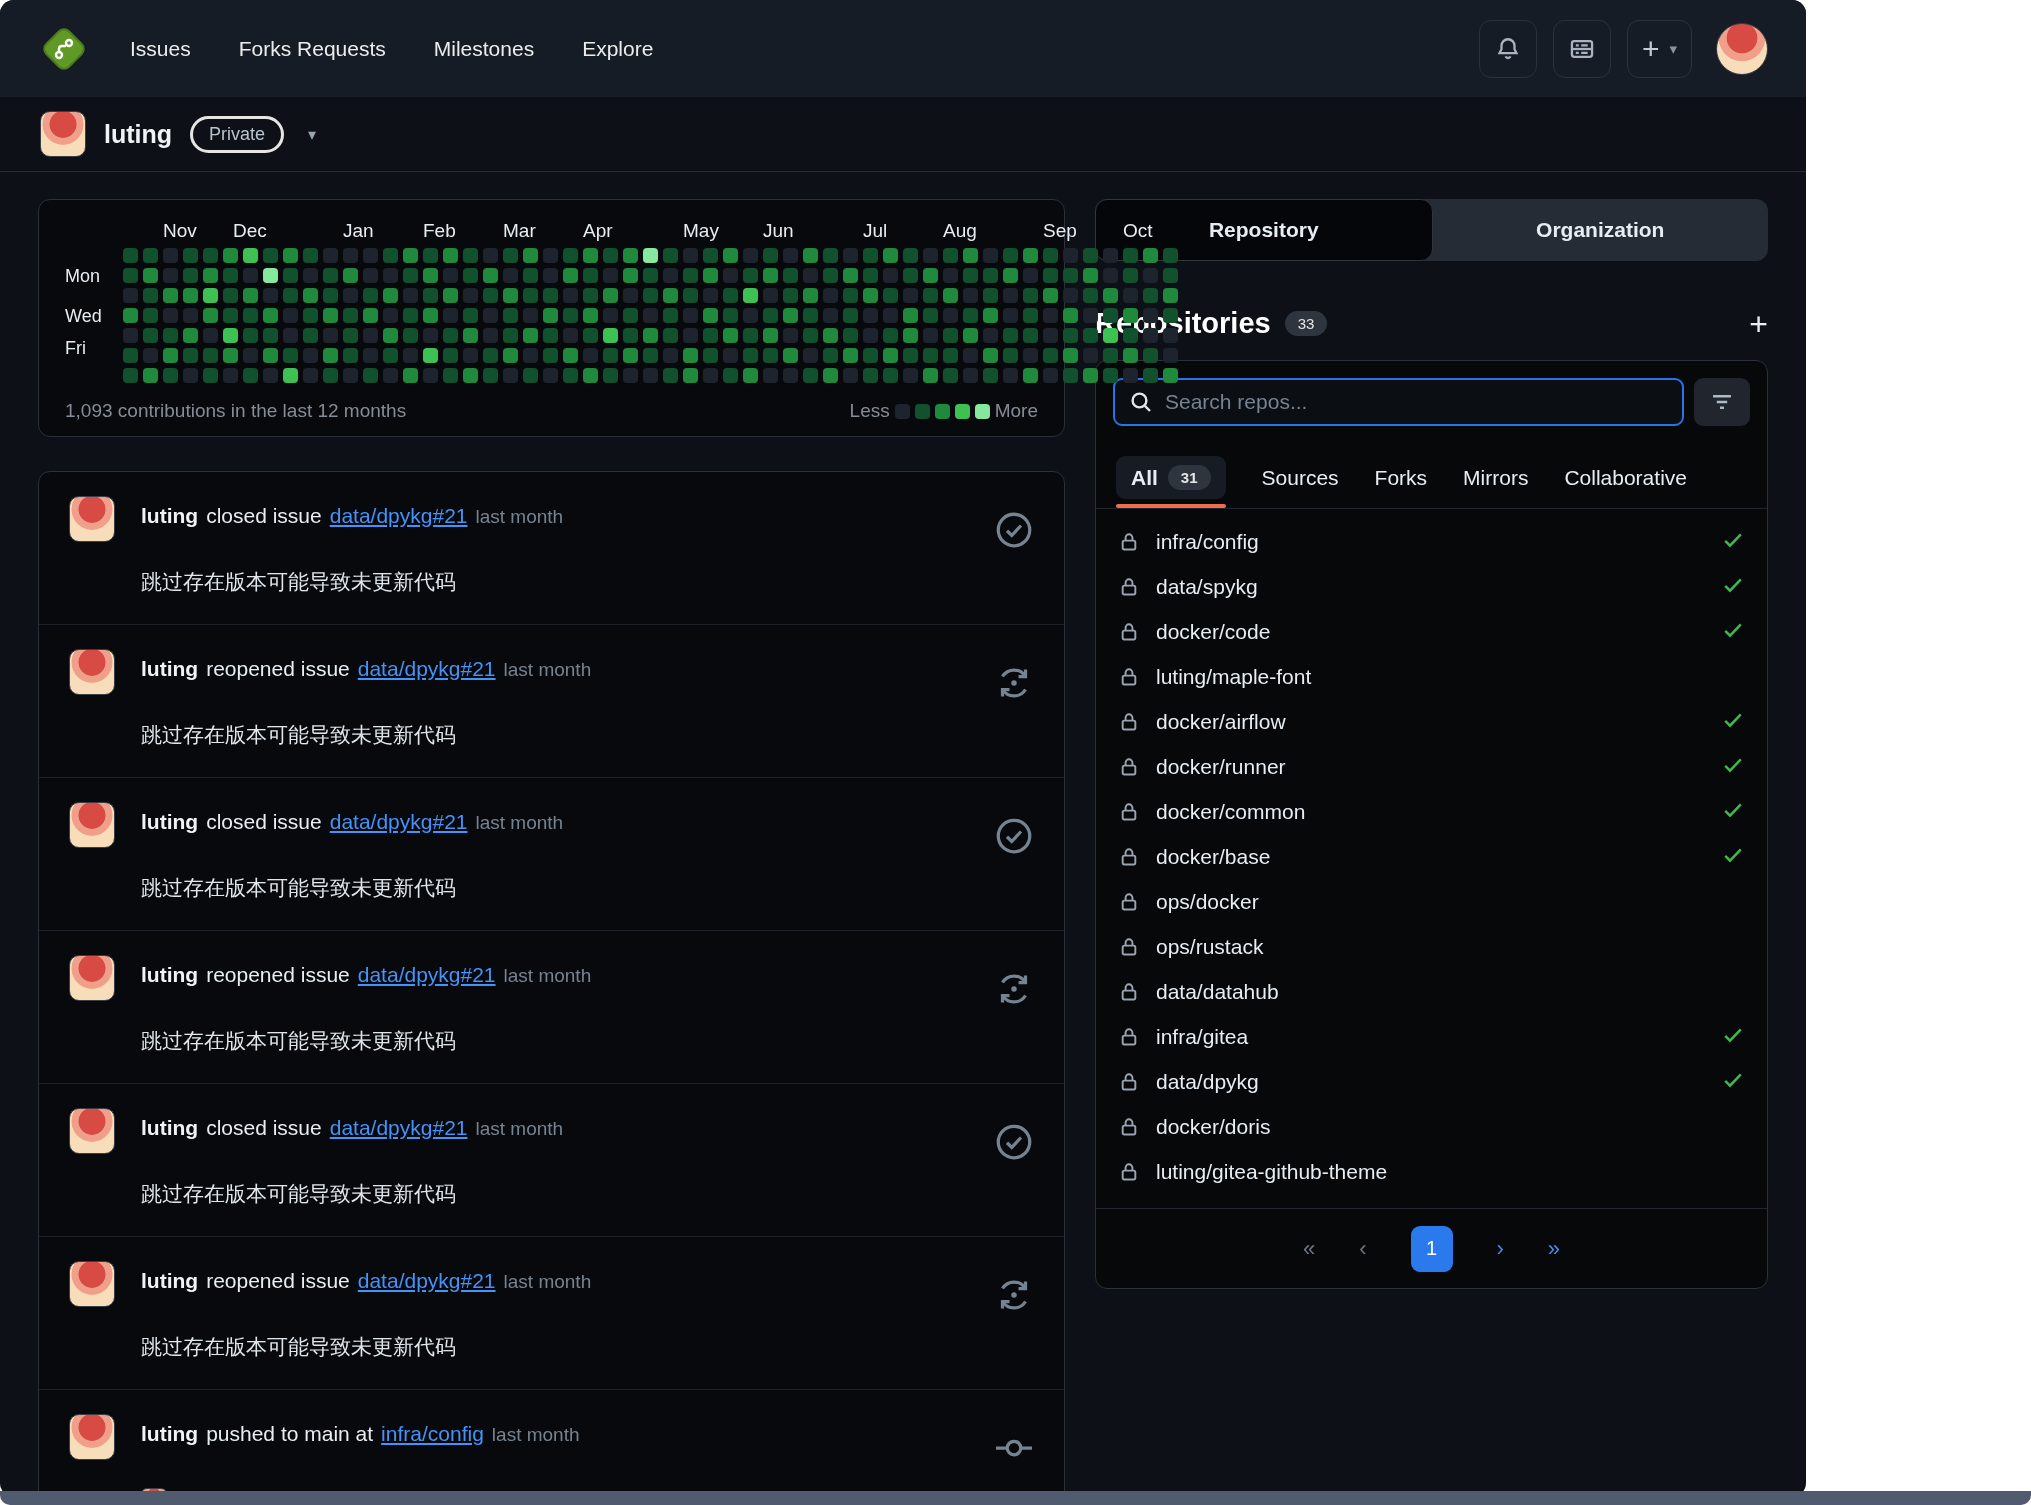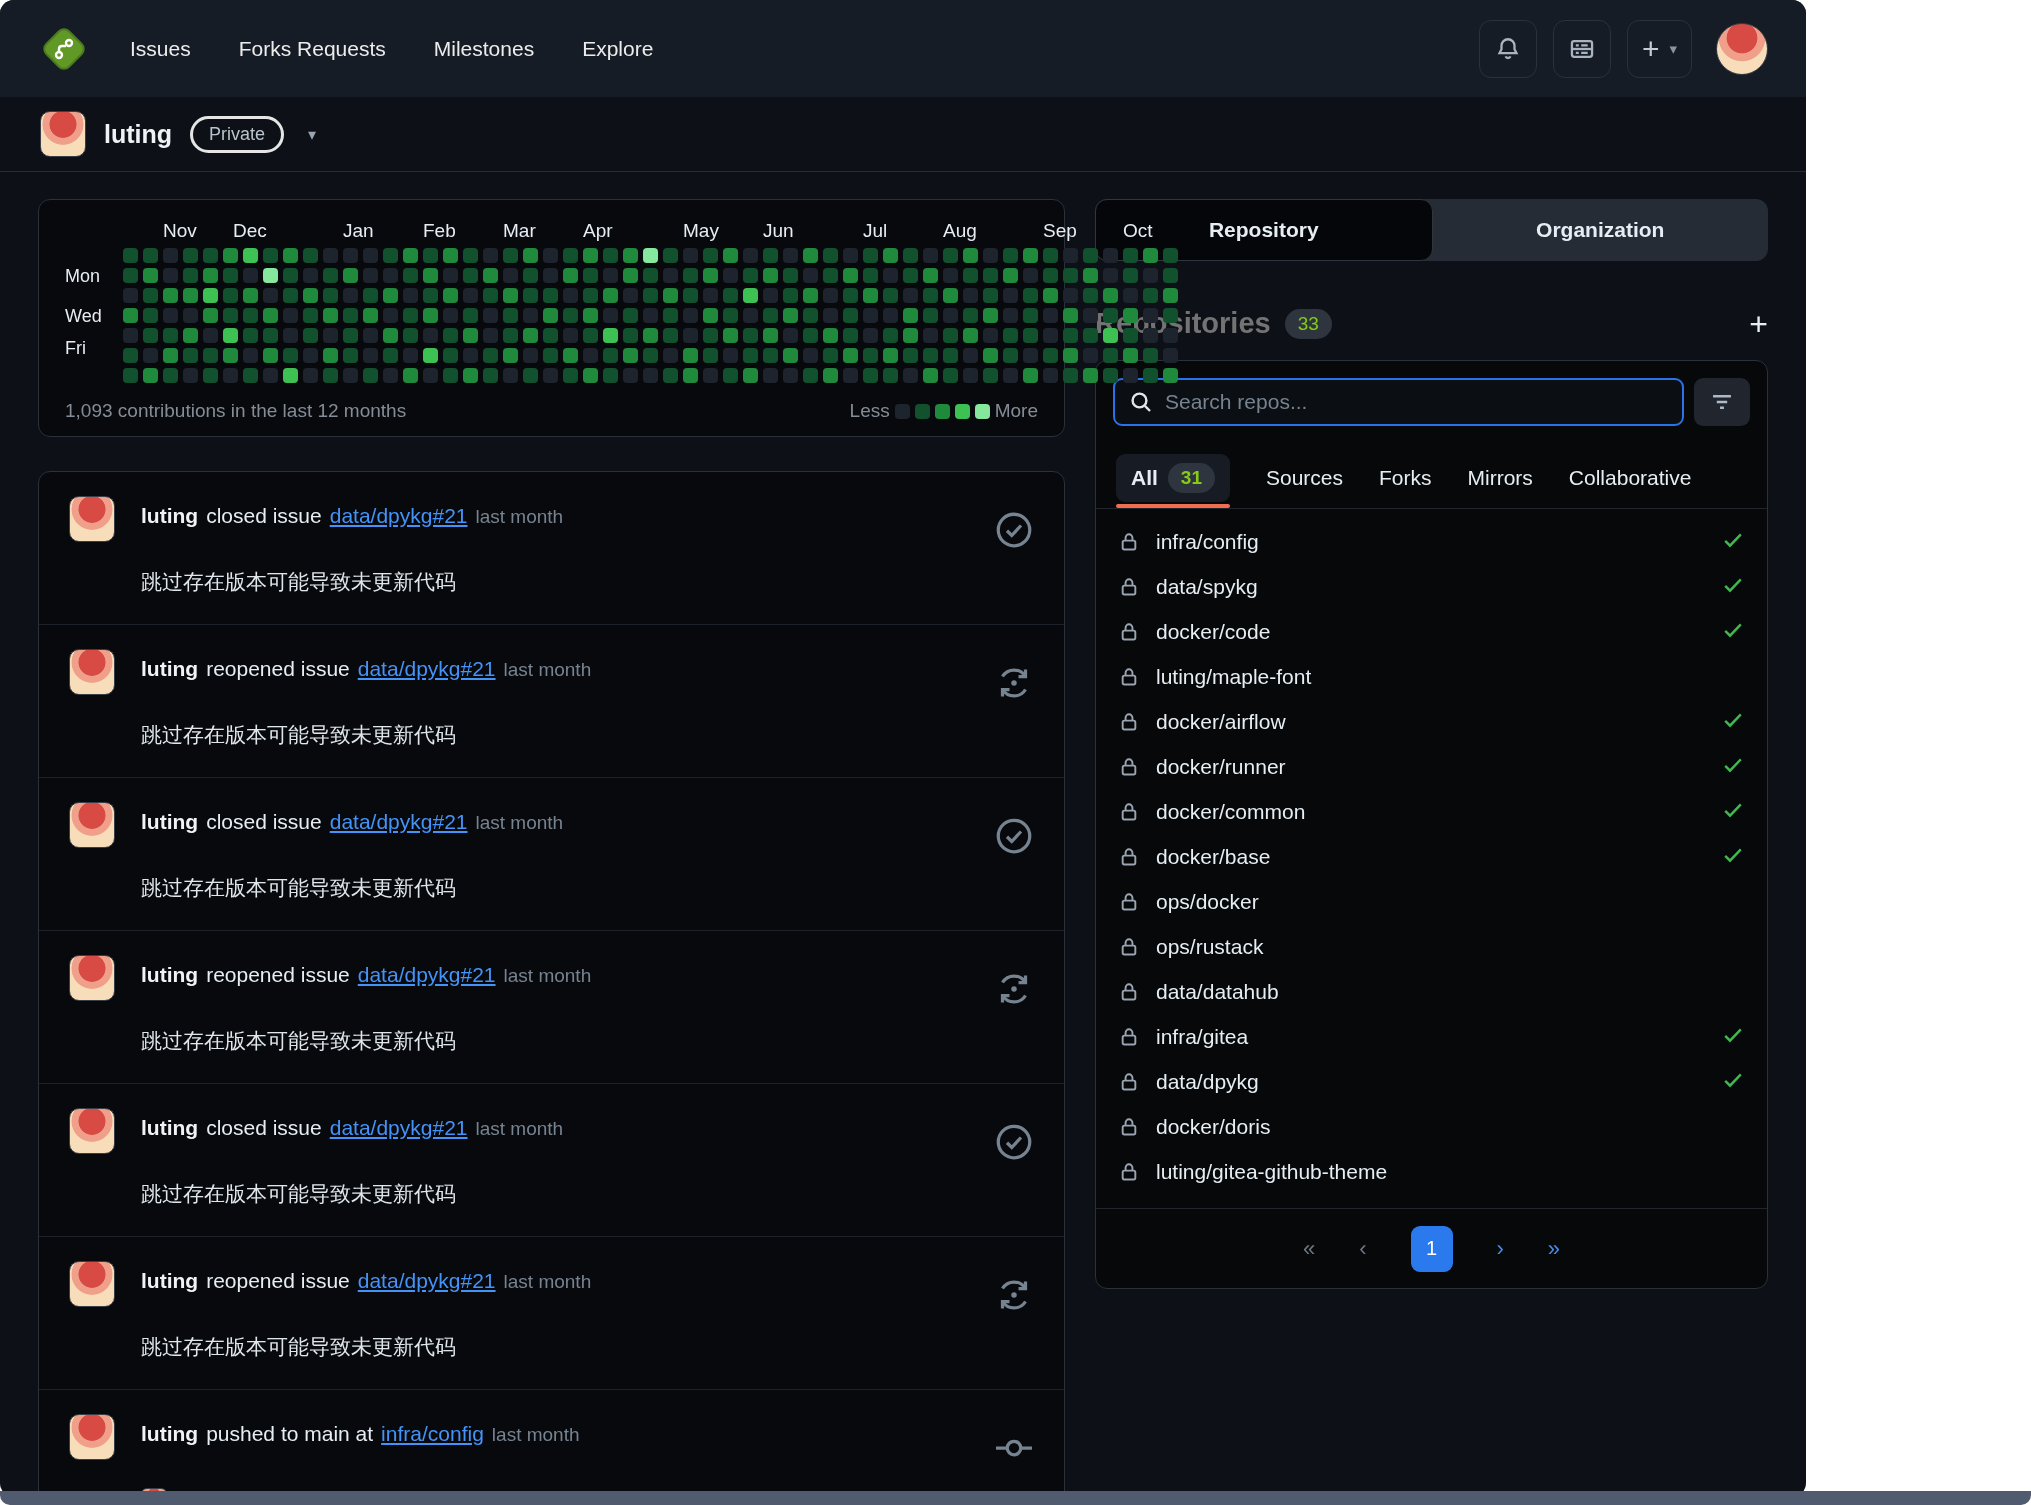--- a/index.html
+++ b/index.html
@@ -75,7 +75,7 @@
   .seg-item { flex:1; display:flex; align-items:center; justify-content:center; font-size:21px; font-weight:bold; color:#e6edf3; cursor:pointer; }
   .seg-item.active { background:#04060a; border:1px solid #30363d; border-radius:12px; }
   .repo-head { display:flex; align-items:center; margin-top:46px; }
-  .repo-head h2 { color:#737373; font-size:29px; font-weight:bold; }
+  .repo-head h2 { color:#ffffff; font-size:29px; font-weight:bold; }
   .count-badge { background:#2f353e; color:#84cc16; font-size:19px; border-radius:999px; padding:4px 13px; margin-left:14px; }
   .add-repo { margin-left:auto; color:#e6edf3; font-size:32px; font-weight:300; cursor:pointer; line-height:1; }
   .repo-panel { margin-top:20px; overflow:hidden; background:#060809; }

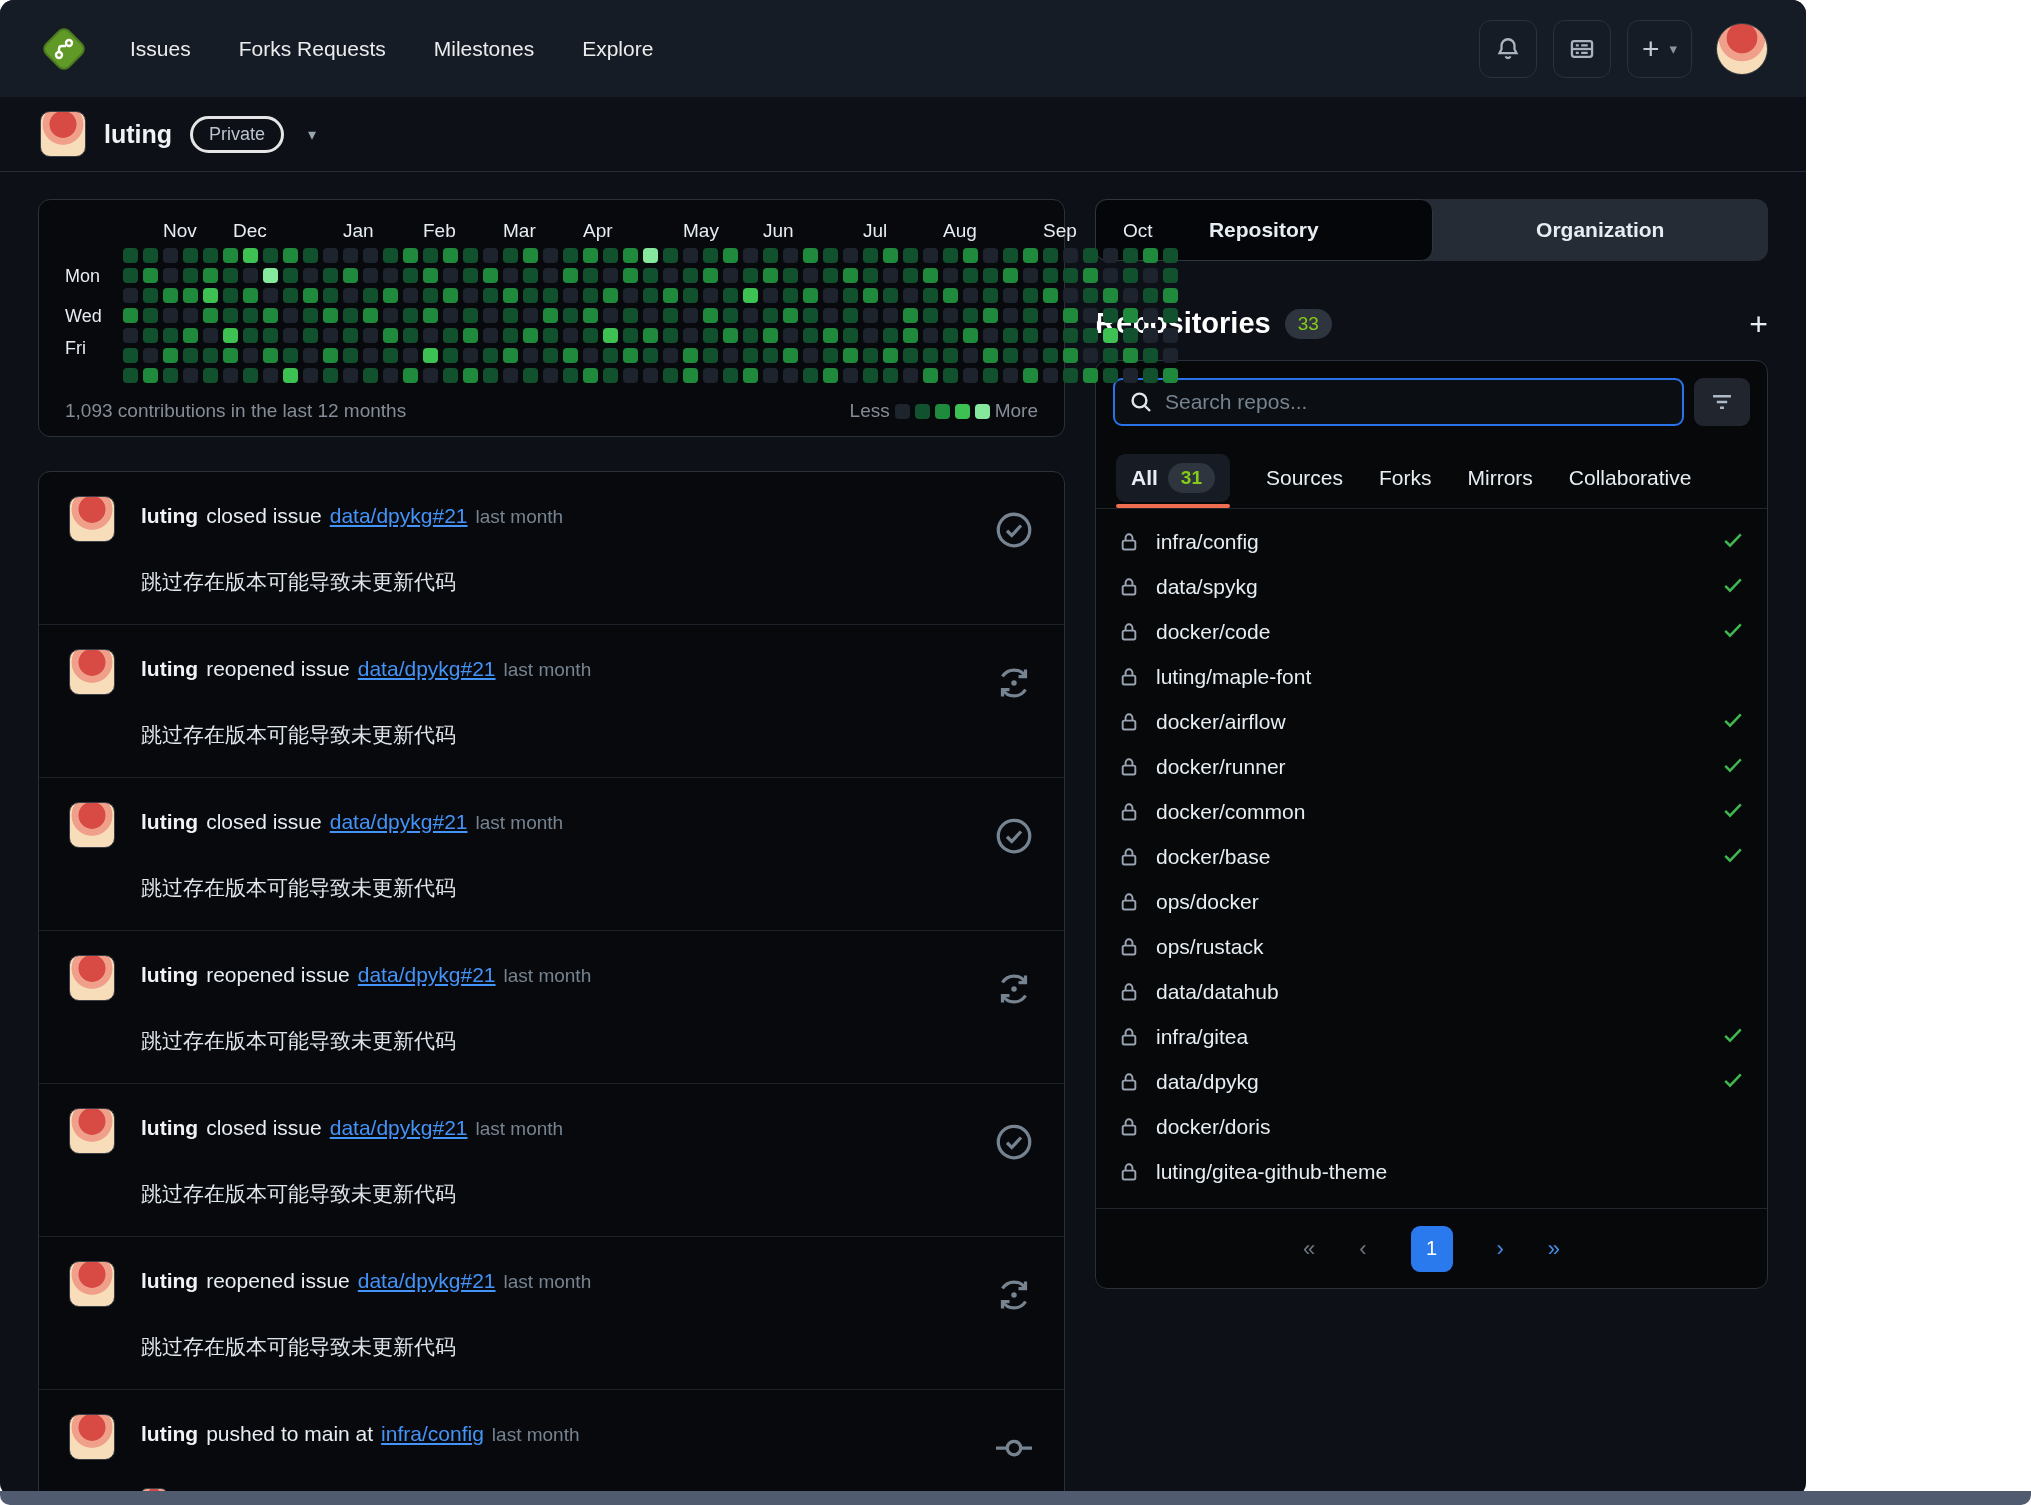--- a/index.html
+++ b/index.html
@@ -76,7 +76,7 @@
   .seg-item.active { background:#04060a; border:1px solid #30363d; border-radius:12px; }
   .repo-head { display:flex; align-items:center; margin-top:46px; }
   .repo-head h2 { color:#ffffff; font-size:29px; font-weight:bold; }
-  .count-badge { background:#2f353e; color:#84cc16; font-size:19px; border-radius:999px; padding:4px 13px; margin-left:14px; }
+  .count-badge { background:#2f353e; color:#e5e5e5; font-size:15px; border-radius:999px; padding:4px 13px; margin-left:14px; }
   .add-repo { margin-left:auto; color:#e6edf3; font-size:32px; font-weight:300; cursor:pointer; line-height:1; }
   .repo-panel { margin-top:20px; overflow:hidden; background:#060809; }
   .search-row { display:flex; gap:10px; padding:17px; }

